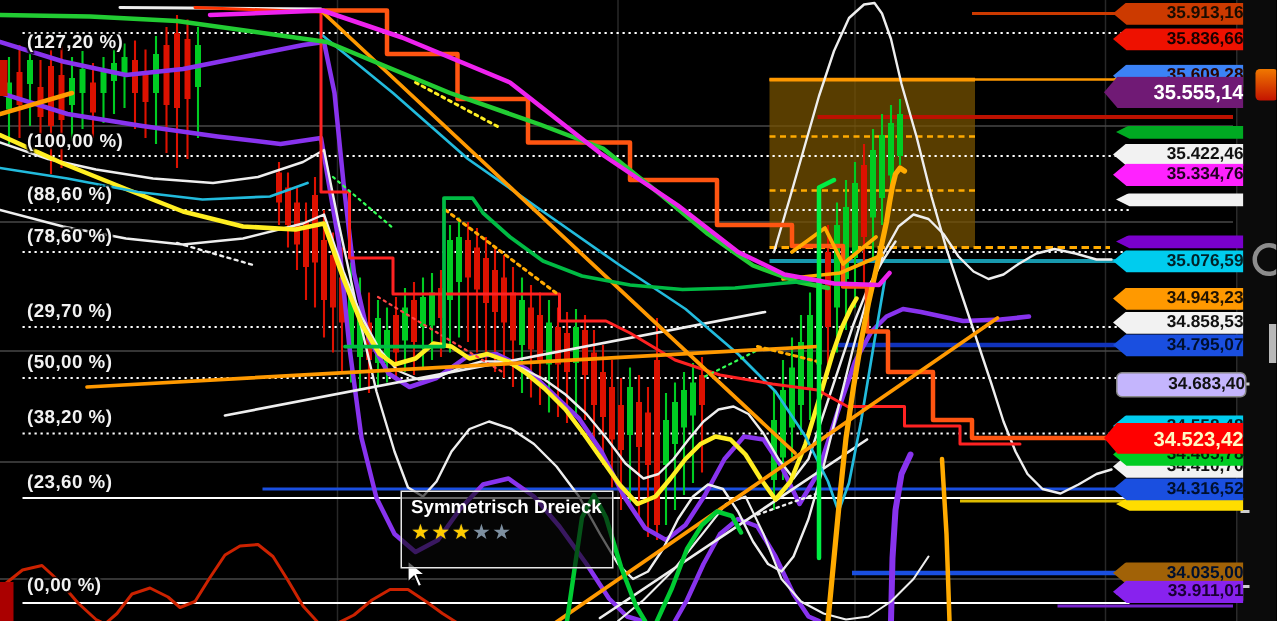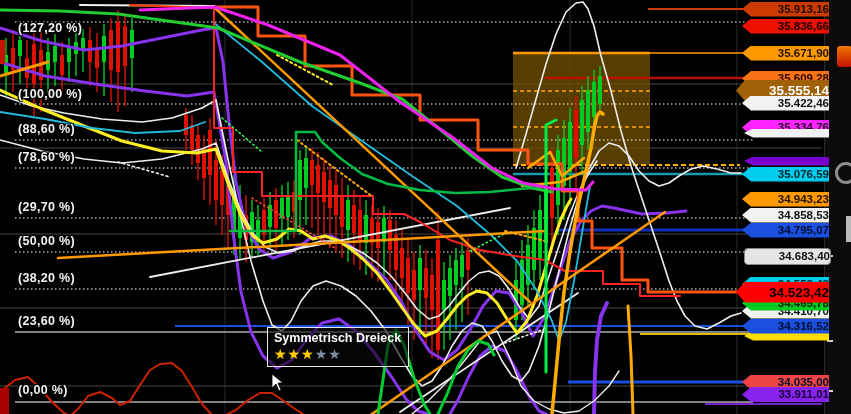--- a/index.html
+++ b/index.html
@@ -325,7 +325,7 @@
     <div class="tag" style="top: 1.5px; background: rgb(204, 58, 0); color: rgb(26, 12, 0);">35.913,16</div>
     <div class="tag" style="top: 18.5px; background: rgb(238, 17, 0); color: rgb(26, 0, 0);">35.836,66</div>
     <div class="tag" style="top: 45.5px; background: rgb(255, 153, 0); color: rgb(32, 18, 0);">35.671,90</div>
-    <div class="tag" style="top: 71px; background: #f97316; color: rgb(42, 5, 0);">35.609,28</div>
+    <div class="tag" style="top: 43px; background: #3b82f6; color: rgb(42, 5, 0);">35.609,28</div>
     <div class="tag sliver" style="top: 83.5px; background: rgb(0, 170, 34); color: rgb(255, 255, 255);"></div>
     <div class="tag big" style="top: 80px; background: #a16207; color: rgb(255, 255, 255);">35.555,14</div>
     <div class="tag" style="top: 95.5px; background: rgb(242, 242, 242); color: rgb(17, 17, 17);">35.422,46</div>

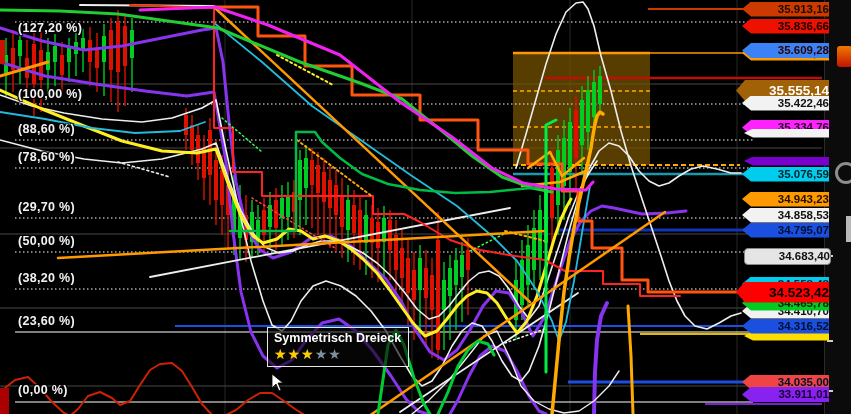--- a/index.html
+++ b/index.html
@@ -327,7 +327,7 @@
     <div class="tag" style="top: 45.5px; background: rgb(255, 153, 0); color: rgb(32, 18, 0);">35.671,90</div>
     <div class="tag" style="top: 43px; background: #3b82f6; color: rgb(42, 5, 0);">35.609,28</div>
     <div class="tag sliver" style="top: 83.5px; background: rgb(0, 170, 34); color: rgb(255, 255, 255);"></div>
-    <div class="tag big" style="top: 80px; background: #a16207; color: rgb(255, 255, 255);">35.555,14</div>
+    <div class="tag big" style="top: 51px; background: #701a75; color: rgb(255, 255, 255);">35.555,14</div>
     <div class="tag" style="top: 95.5px; background: rgb(242, 242, 242); color: rgb(17, 17, 17);">35.422,46</div>
     <div class="tag" style="top: 120px; background: rgb(255, 34, 255); color: rgb(34, 0, 34);">35.334,76</div>
     <div class="tag sliver" style="top: 128.5px; background: rgb(242, 242, 242); color: rgb(17, 17, 17);"></div>

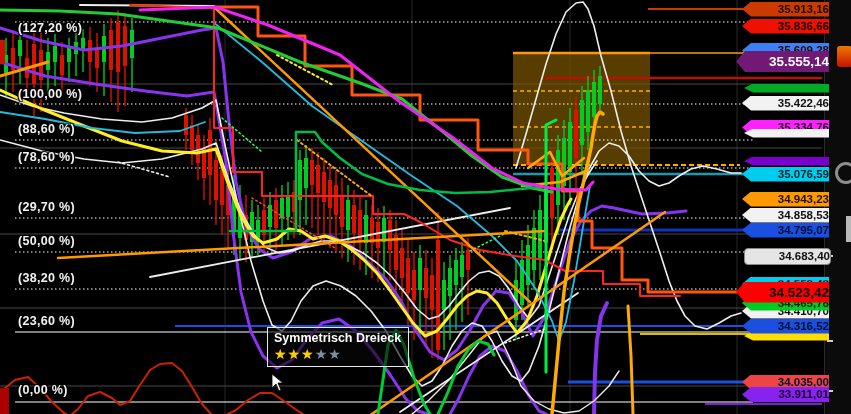--- a/index.html
+++ b/index.html
@@ -329,7 +329,7 @@
     <div class="tag sliver" style="top: 83.5px; background: rgb(0, 170, 34); color: rgb(255, 255, 255);"></div>
     <div class="tag big" style="top: 51px; background: #701a75; color: rgb(255, 255, 255);">35.555,14</div>
     <div class="tag" style="top: 95.5px; background: rgb(242, 242, 242); color: rgb(17, 17, 17);">35.422,46</div>
-    <div class="tag" style="top: 120px; background: rgb(255, 34, 255); color: rgb(34, 0, 34);">35.334,76</div>
+    <div class="tag" style="top: 109px; background: rgb(255, 34, 255); color: rgb(34, 0, 34);">35.334,76</div>
     <div class="tag sliver" style="top: 128.5px; background: rgb(242, 242, 242); color: rgb(17, 17, 17);"></div>
     <div class="tag sliver" style="top: 156.5px; background: rgb(122, 0, 204); color: rgb(255, 255, 255);"></div>
     <div class="tag" style="top: 166.5px; background: rgb(0, 204, 238); color: rgb(0, 34, 40);">35.076,59</div>

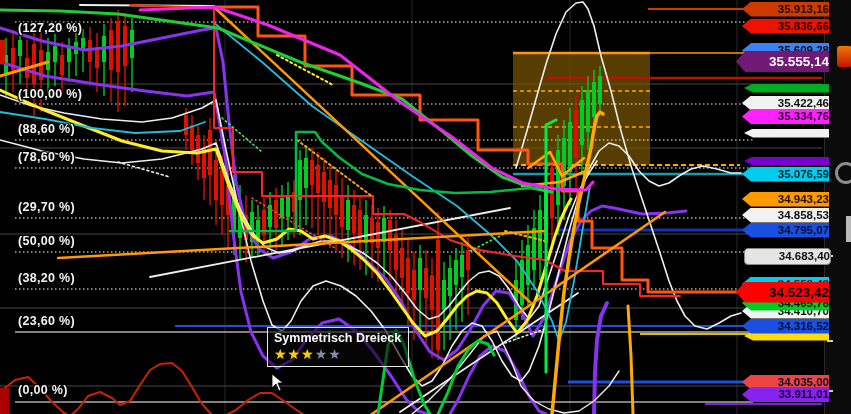--- a/index.html
+++ b/index.html
@@ -336,7 +336,7 @@
     <div class="tag" style="top: 191.5px; background: rgb(255, 153, 0); color: rgb(32, 18, 0);">34.943,23</div>
     <div class="tag" style="top: 207.5px; background: rgb(242, 242, 242); color: rgb(17, 17, 17);">34.858,53</div>
     <div class="tag" style="top: 222.5px; background: rgb(26, 79, 224); color: rgb(0, 16, 46);">34.795,07</div>
-    <div class="tag rounded" style="top: 247.5px; background: #e5e5e5; color: rgb(17, 17, 17);">34.683,40</div>
+    <div class="tag rounded" style="top: 247.5px; background: #c4b5fd; color: rgb(17, 17, 17);">34.683,40</div>
     <div class="tag" style="top: 276.5px; background: rgb(0, 204, 238); color: rgb(0, 34, 40);">34.558,48</div>
     <div class="tag" style="top: 303.5px; background: rgb(242, 242, 242); color: rgb(17, 17, 17);">34.410,70</div>
     <div class="tag" style="top: 295.5px; background: rgb(0, 204, 34); color: rgb(0, 37, 10);">34.465,78</div>

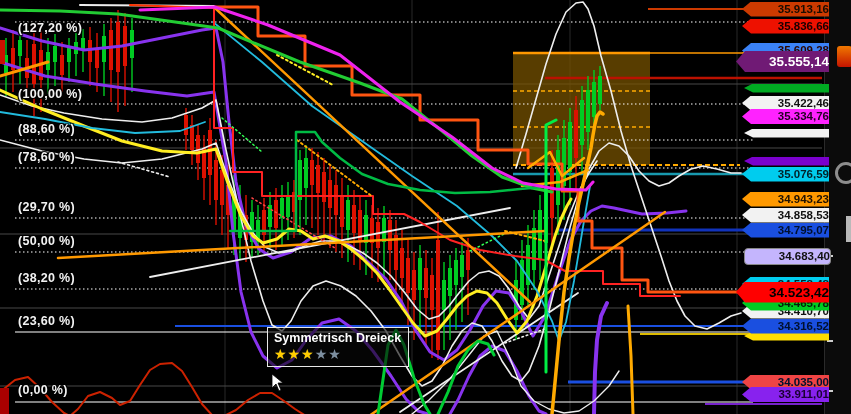--- a/index.html
+++ b/index.html
@@ -340,7 +340,7 @@
     <div class="tag" style="top: 276.5px; background: rgb(0, 204, 238); color: rgb(0, 34, 40);">34.558,48</div>
     <div class="tag" style="top: 303.5px; background: rgb(242, 242, 242); color: rgb(17, 17, 17);">34.410,70</div>
     <div class="tag" style="top: 295.5px; background: rgb(0, 204, 34); color: rgb(0, 37, 10);">34.465,78</div>
-    <div class="tag big" style="top: 281.5px; background: rgb(255, 0, 0); color: #000000;">34.523,42</div>
+    <div class="tag big" style="top: 281.5px; background: rgb(255, 0, 0); color: #fef9c3;">34.523,42</div>
     <div class="tag sliver" style="top: 331.5px; background: rgb(255, 221, 0); color: rgb(17, 17, 17);"></div>
     <div class="tag" style="top: 318.5px; background: rgb(26, 79, 224); color: rgb(0, 16, 46);">34.316,52</div>
     <div class="tag" style="top: 374.5px; background: #ef4444; color: rgb(0, 16, 46);">34.035,00</div>

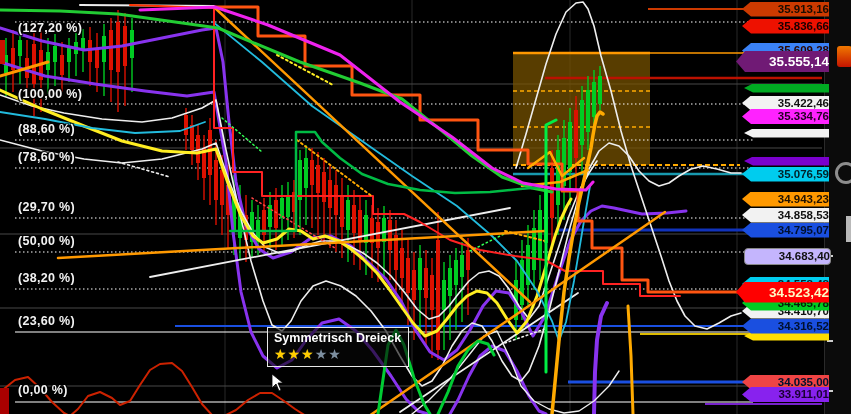--- a/index.html
+++ b/index.html
@@ -17,7 +17,7 @@
   .tag.sliver{left:744px;width:78px;height:9px;}
   .tag.rounded{left:744px;width:78px;clip-path:none;border-radius:4px;border:1px solid #888;}
   .tooltip{position:absolute;left:267px;top:327px;width:128px;z-index:6;
-       background:rgba(8,8,8,.62);border:1px solid #e8e8e8;padding:3px 6px 4px 6px;}
+       background:rgba(8,8,8,.62);border:1px solid #e8e8e8;padding:3px 6px 16px 6px;}
   .tooltip .tl{color:#fff;font-size:12.5px;font-weight:bold;line-height:15px;white-space:nowrap;}
   .stars{font-size:14px;line-height:16px;letter-spacing:1px;}
   .stars .on{color:#ffcc00;text-shadow:0 0 1px #553;}

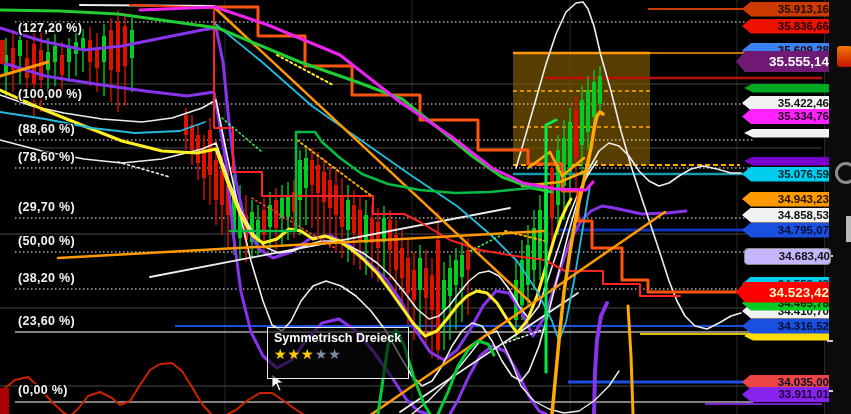--- a/index.html
+++ b/index.html
@@ -343,7 +343,7 @@
     <div class="tag big" style="top: 281.5px; background: rgb(255, 0, 0); color: #fef9c3;">34.523,42</div>
     <div class="tag sliver" style="top: 331.5px; background: rgb(255, 221, 0); color: rgb(17, 17, 17);"></div>
     <div class="tag" style="top: 318.5px; background: rgb(26, 79, 224); color: rgb(0, 16, 46);">34.316,52</div>
-    <div class="tag" style="top: 374.5px; background: #ef4444; color: rgb(0, 16, 46);">34.035,00</div>
+    <div class="tag" style="top: 374.5px; background: #a16207; color: rgb(0, 16, 46);">34.035,00</div>
     <div class="tag sliver" style="top: 391.5px; background: rgb(242, 242, 242); color: rgb(17, 17, 17);"></div>
     <div class="tag" style="top: 387px; background: rgb(136, 34, 238); color: rgb(26, 0, 51);">33.911,01</div>
   </div>

